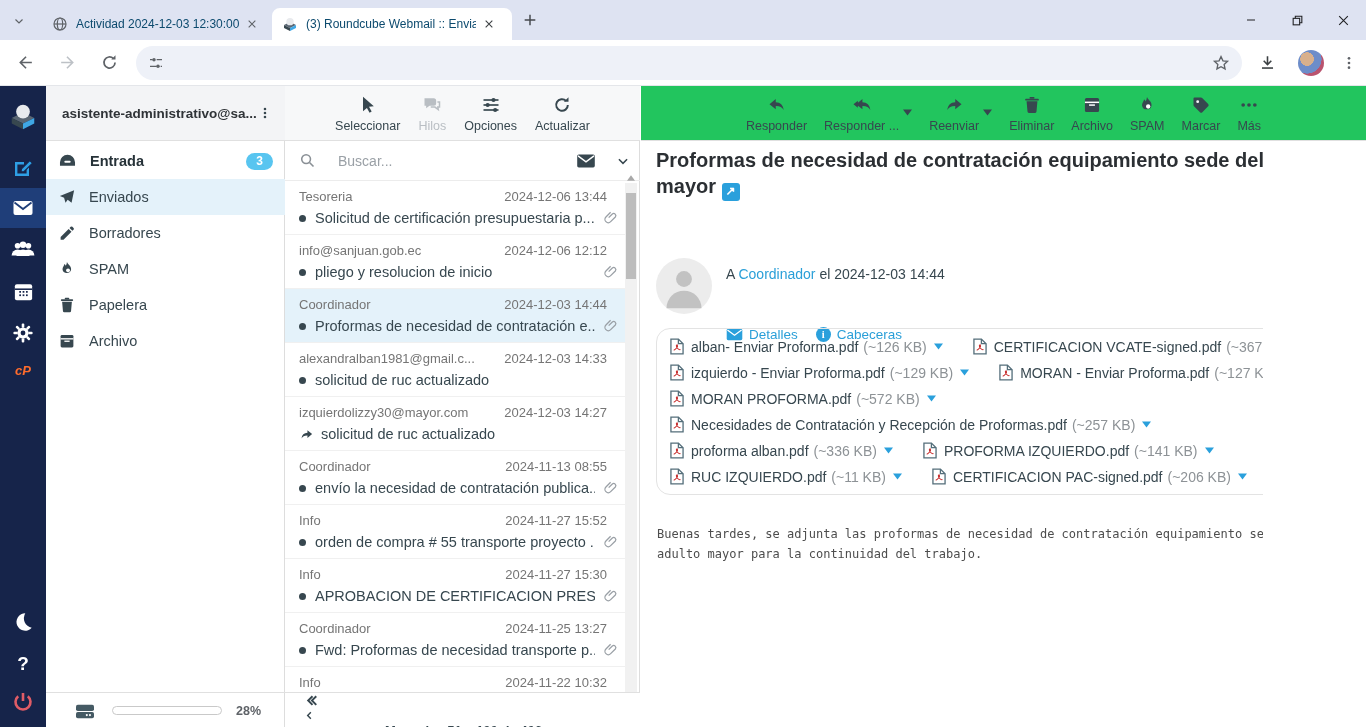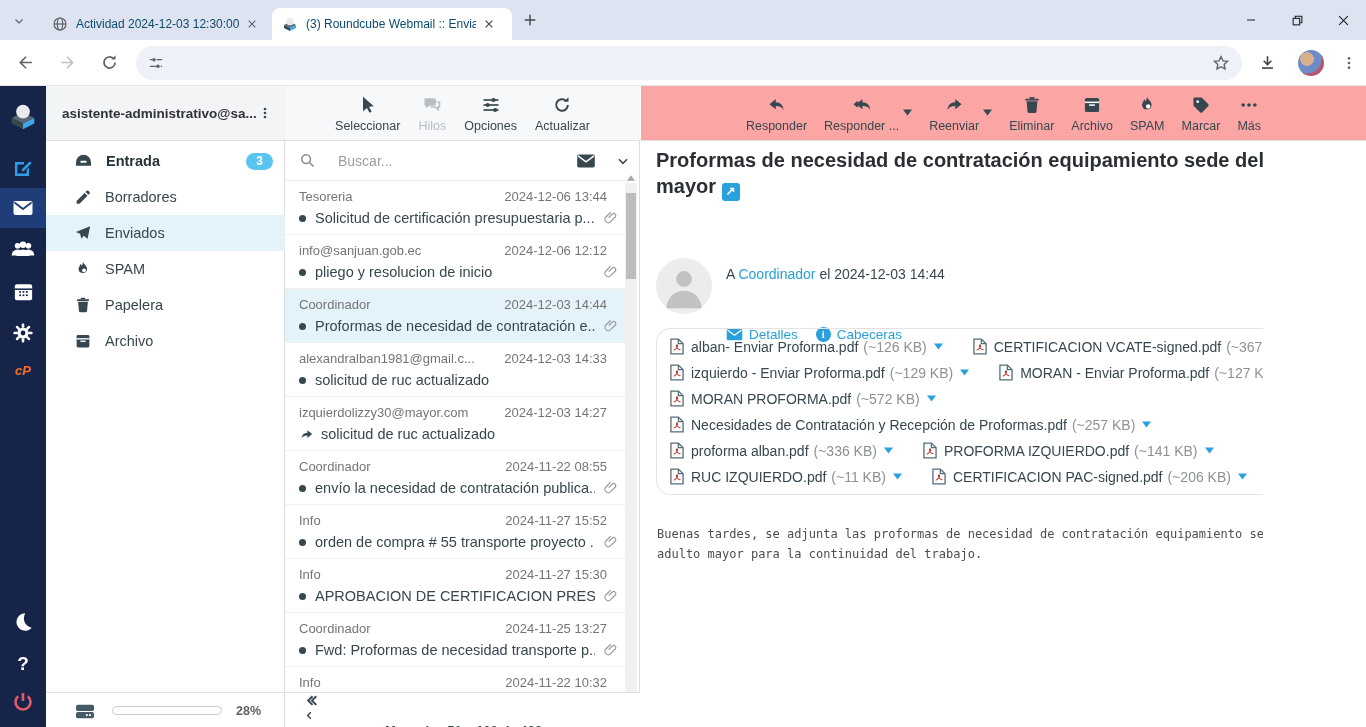--- a/index.html
+++ b/index.html
@@ -84,7 +84,7 @@
 
   
   .content { position:absolute; left:641px; top:0; width:725px; height:641px; background:#fff; }
-  .c-toolbar { position:absolute; left:0; top:0; width:725px; height:55px; background:#fca5a5; border-bottom:1px solid #e0e0e0; display:flex; align-items:flex-start; justify-content:center; gap:17px; padding-top:9px; }
+  .c-toolbar { position:absolute; left:0; top:0; width:725px; height:55px; background:#22c55e; border-bottom:1px solid #e0e0e0; display:flex; align-items:flex-start; justify-content:center; gap:17px; padding-top:9px; }
   .tb-wrap { display:flex; align-items:flex-start; }
   .dd-caret { margin:14px 0 0 4px; }
   .subject { position:absolute; left:15px; top:17px; width:690px; font-size:20px; font-weight:bold; color:#2b2f33; line-height:1.3; }

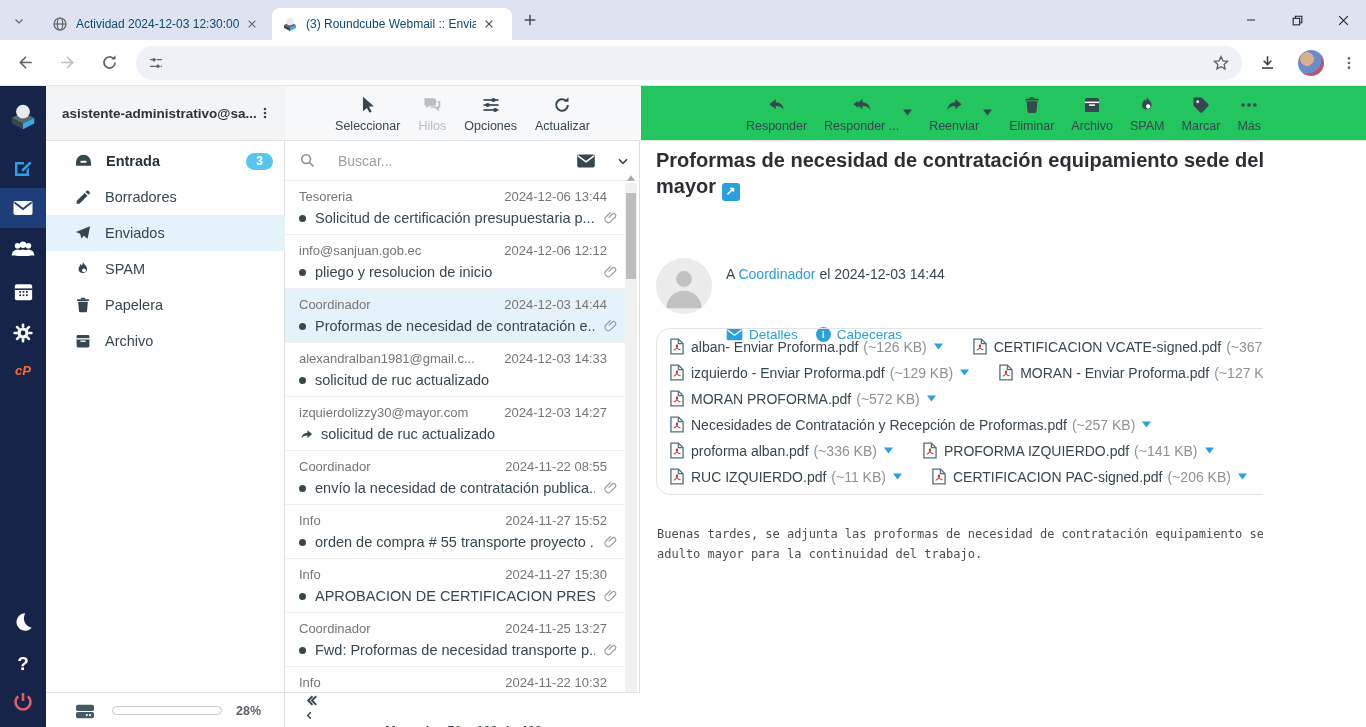--- a/index.html
+++ b/index.html
@@ -41,7 +41,7 @@
   .acct { position:absolute; left:0; top:0; width:239px; height:55px; background:#f3f4f6; border-bottom:1px solid #e0e0e0; display:flex; align-items:center; padding:0 8px 0 16px; }
   .acct-name { font-size:13.5px; color:#2f3337; font-weight:bold; width:196px; white-space:nowrap; overflow:hidden; }
   .folder-list { position:absolute; left:0; top:57px; width:239px; }
-  .folder { height:36px; display:flex; align-items:center; padding-left:28px; font-size:14.5px; color:#37474f; }
+  .folder { height:36px; display:flex; align-items:center; padding-left:12px; font-size:14.5px; color:#37474f; }
   .folder.selected { background:#e4f2fa; }
   .folder .f-label { margin-left:13px; }
   .folder.bold .f-label { font-weight:bold; color:#263238; }

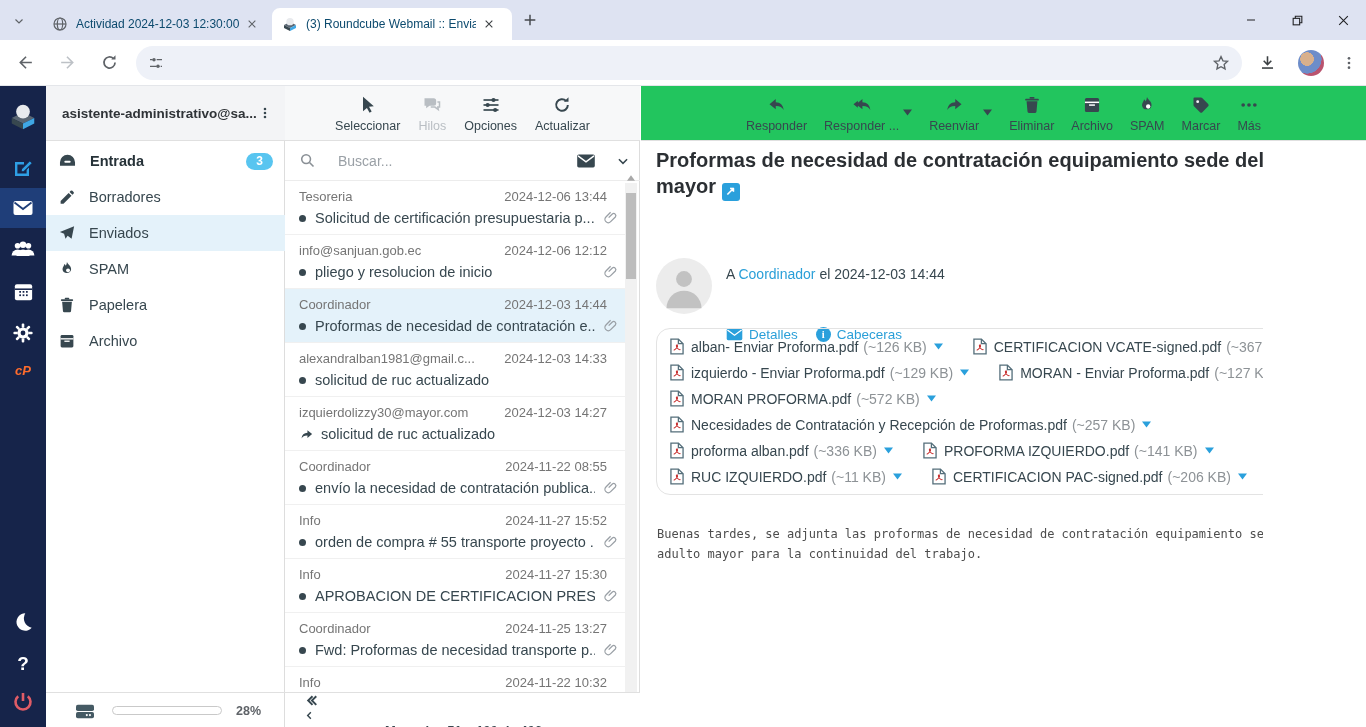--- a/index.html
+++ b/index.html
@@ -322,6 +322,14 @@
         <span class="f-label">Entrada</span>
         <span class="badge">3</span>
       </div>
+      <div class="folder selected">
+        <span>
+          <svg width="18" height="18" viewBox="0 0 24 24" fill="#37474f">
+              <path d="M21.5 3L2.5 10.8l5.6 2.1L10 19.5l2.9-3.7 5.2 3.7z"></path>
+            </svg>
+        </span>
+        <span class="f-label">Enviados</span>
+      </div>
       <div class="folder">
         <span>
           <svg width="18" height="18" viewBox="0 0 24 24" fill="#37474f">
@@ -330,14 +338,6 @@
             </svg>
         </span>
         <span class="f-label">Borradores</span>
-      </div>
-      <div class="folder selected">
-        <span>
-          <svg width="18" height="18" viewBox="0 0 24 24" fill="#37474f">
-              <path d="M21.5 3L2.5 10.8l5.6 2.1L10 19.5l2.9-3.7 5.2 3.7z"></path>
-            </svg>
-        </span>
-        <span class="f-label">Enviados</span>
       </div>
       <div class="folder">
         <span>

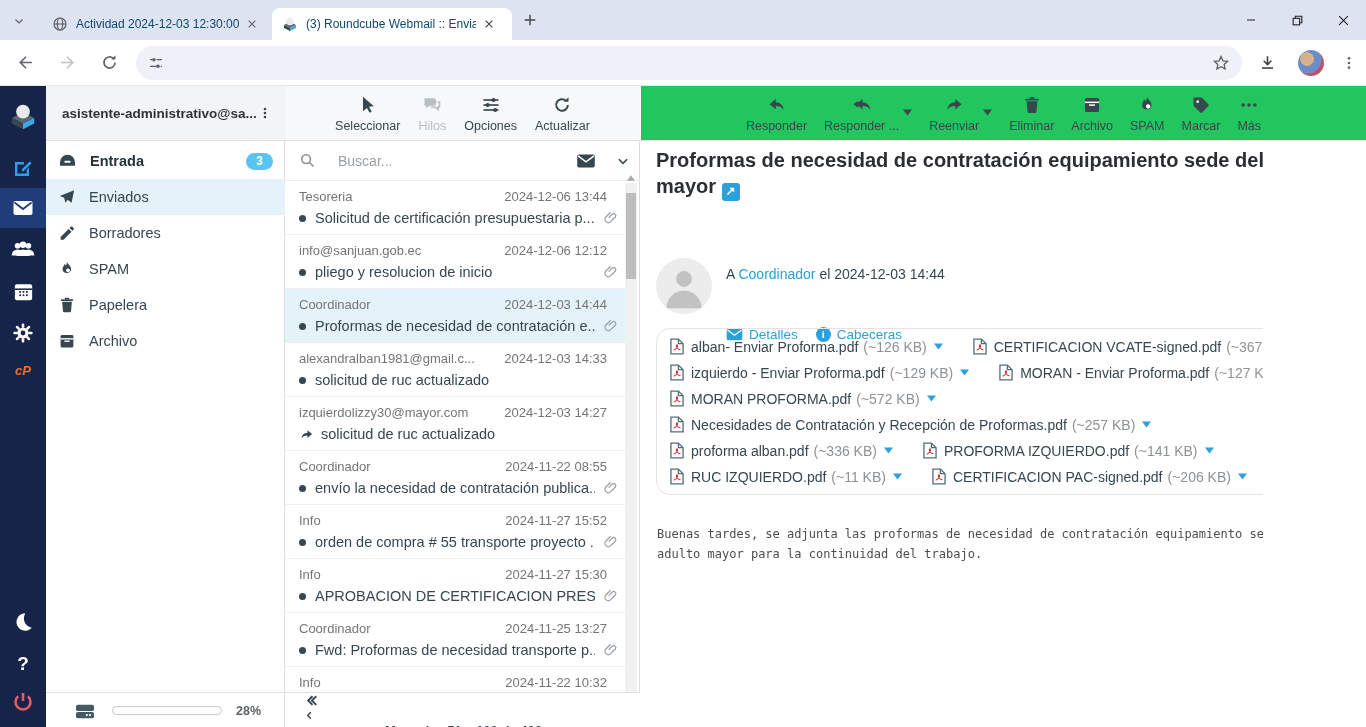--- a/index.html
+++ b/index.html
@@ -504,7 +504,7 @@
       <div class="mrow">
         <div class="line1">
             <span>Coordinador</span>
-            <span class="m-date">2024-11-22 08:55</span>
+            <span class="m-date">2024-11-13 08:55</span>
           </div>
         <div class="line2">
             <span class="dot"></span>

